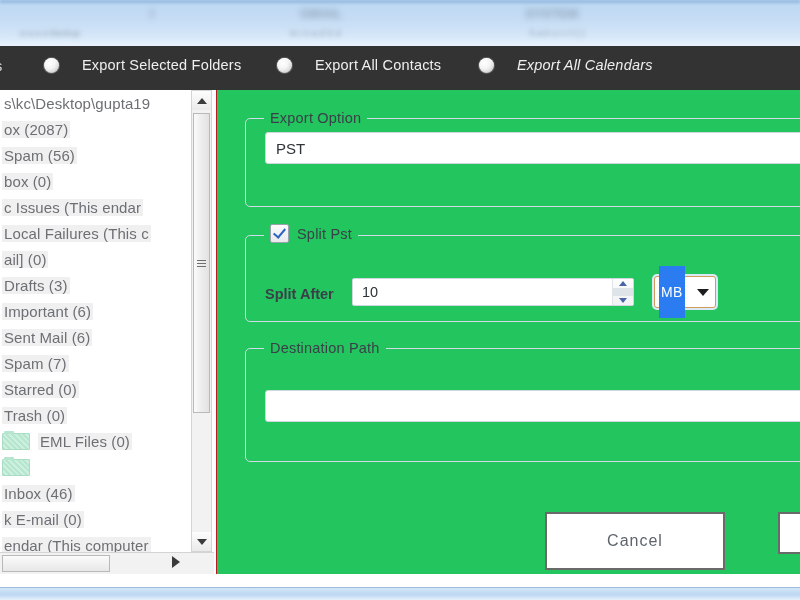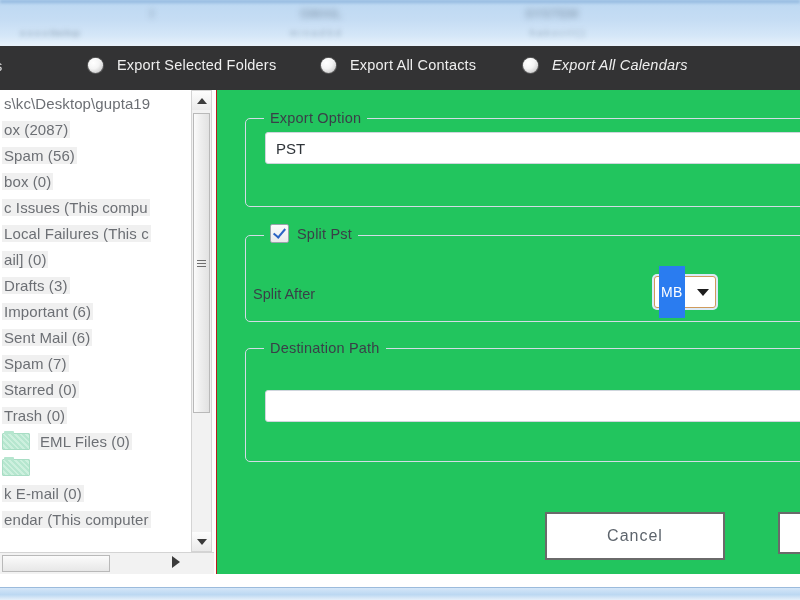--- a/index.html
+++ b/index.html
@@ -70,9 +70,8 @@
     top: 11px;
     display: flex;
     align-items: center;
-    gap: 14px;
+    gap: 23px;
     white-space: nowrap;
-    margin-left: 44px;
   }
   .radio-dot {
     width: 15px; height: 15px;

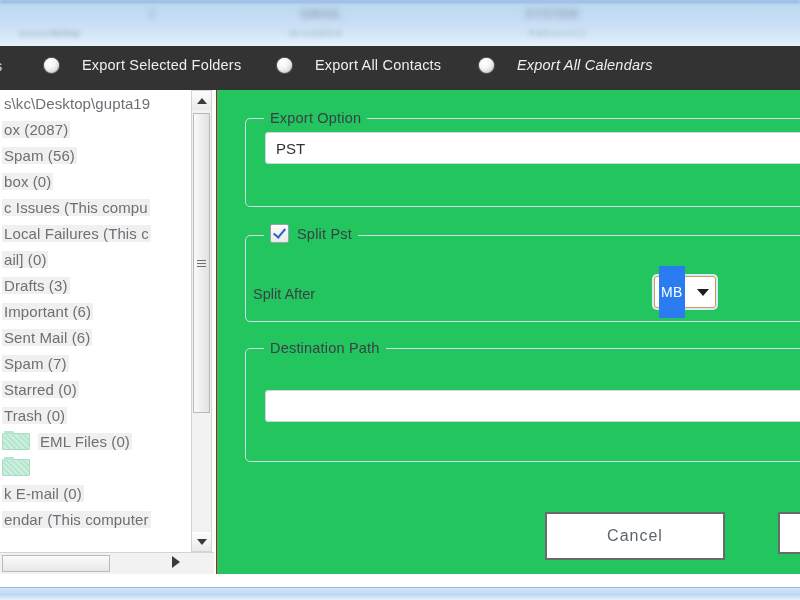--- a/index.html
+++ b/index.html
@@ -433,7 +433,7 @@
           <span class="lbl">box (0)</span>
         </div>
         <div class="tree-row">
-          <span class="lbl">c Issues (This compu</span>
+          <span class="lbl">c Issues (This endar</span>
         </div>
         <div class="tree-row">
           <span class="lbl">Local Failures (This c</span>

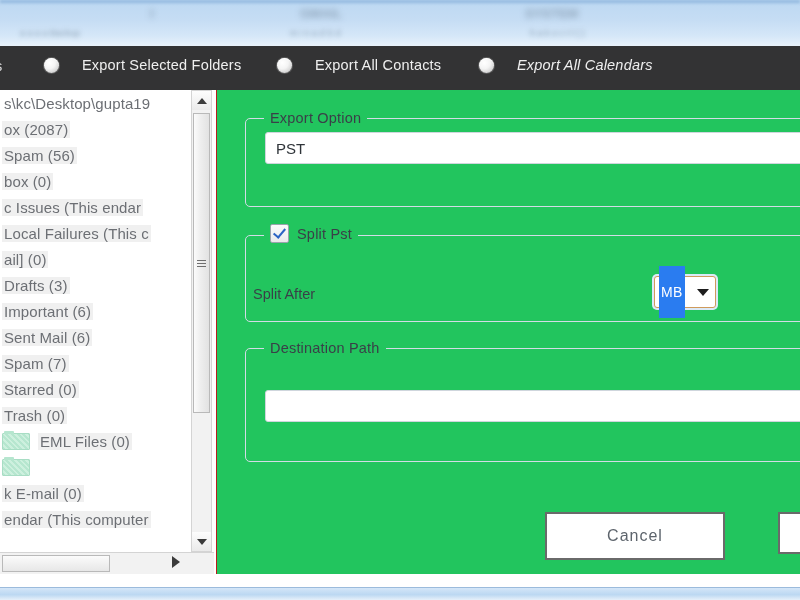--- a/index.html
+++ b/index.html
@@ -284,7 +284,7 @@
     font-size: 14.5px;
     color: #3a3f48;
   }
-  #lbl-split-after { left: 36px; top: 196px; }
+  #lbl-split-after { left: 48px; top: 196px; font-weight: bold; }
 
   .spinbox {
     position: absolute;

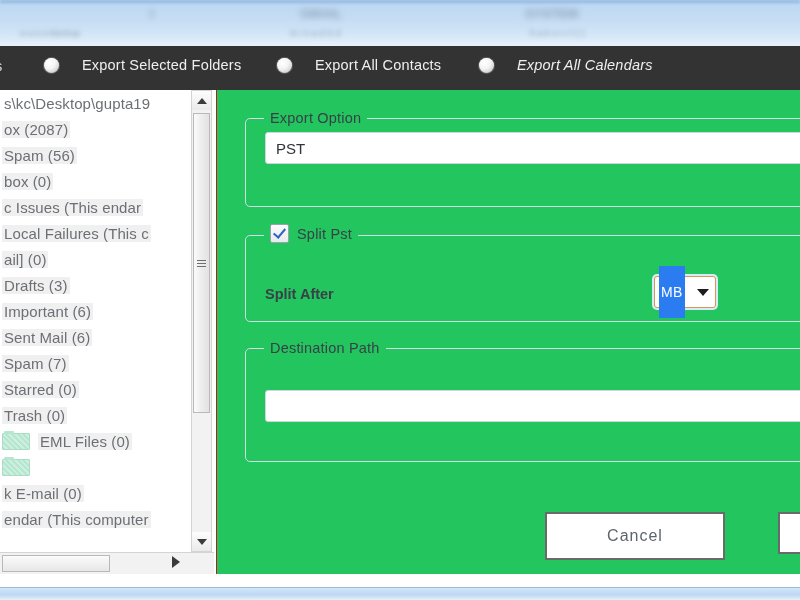--- a/index.html
+++ b/index.html
@@ -508,6 +508,18 @@
       </legend>
     </fieldset>
     <div class="field-label" id="lbl-split-after">Split After</div>
+    <div class="spinbox">
+      <span class="spin-value">10</span>
+      <span class="spin-btns">
+        <div>
+            <i class="spin-up"></i>
+          </div>
+        <div class="spin-div"></div>
+        <div>
+            <i class="spin-dn"></i>
+          </div>
+      </span>
+    </div>
     <div class="unit-combo">
       <span class="unit-text">MB</span>
       <span class="combo-arrow"></span>

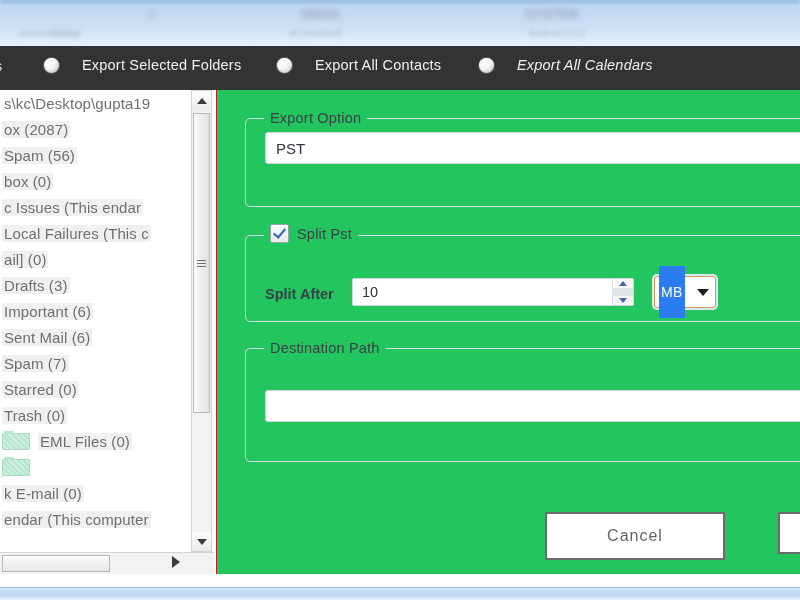--- a/index.html
+++ b/index.html
@@ -465,6 +465,9 @@
         </div>
         <div class="tree-row">
           <span class="folder-ico"></span>
+        </div>
+        <div class="tree-row">
+          <span class="lbl">Inbox (46)</span>
         </div>
         <div class="tree-row">
           <span class="lbl">k E-mail (0)</span>

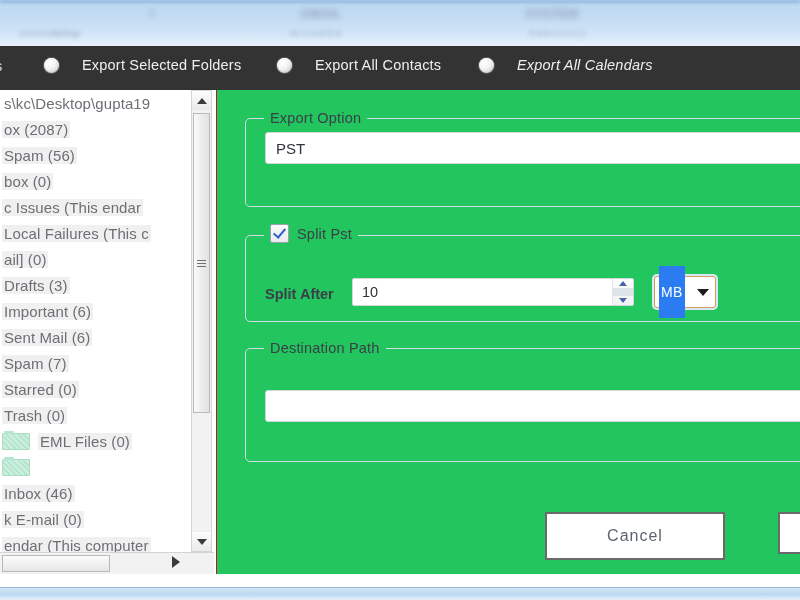--- a/index.html
+++ b/index.html
@@ -370,7 +370,7 @@
     color: #5d646c;
     letter-spacing: 1px;
   }
-  #btn-cancel { left: 328px; top: 422px; width: 180px; height: 48px; }
+  #btn-cancel { left: 328px; top: 422px; width: 180px; height: 58px; }
   #btn-next   { left: 561px; top: 422px; width: 180px; height: 42px; }
 
   

